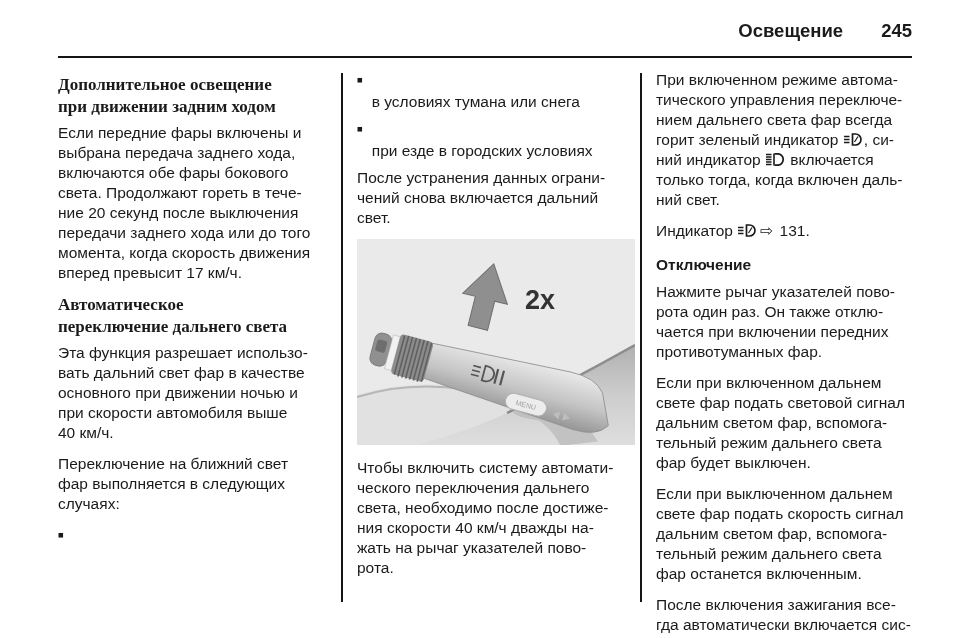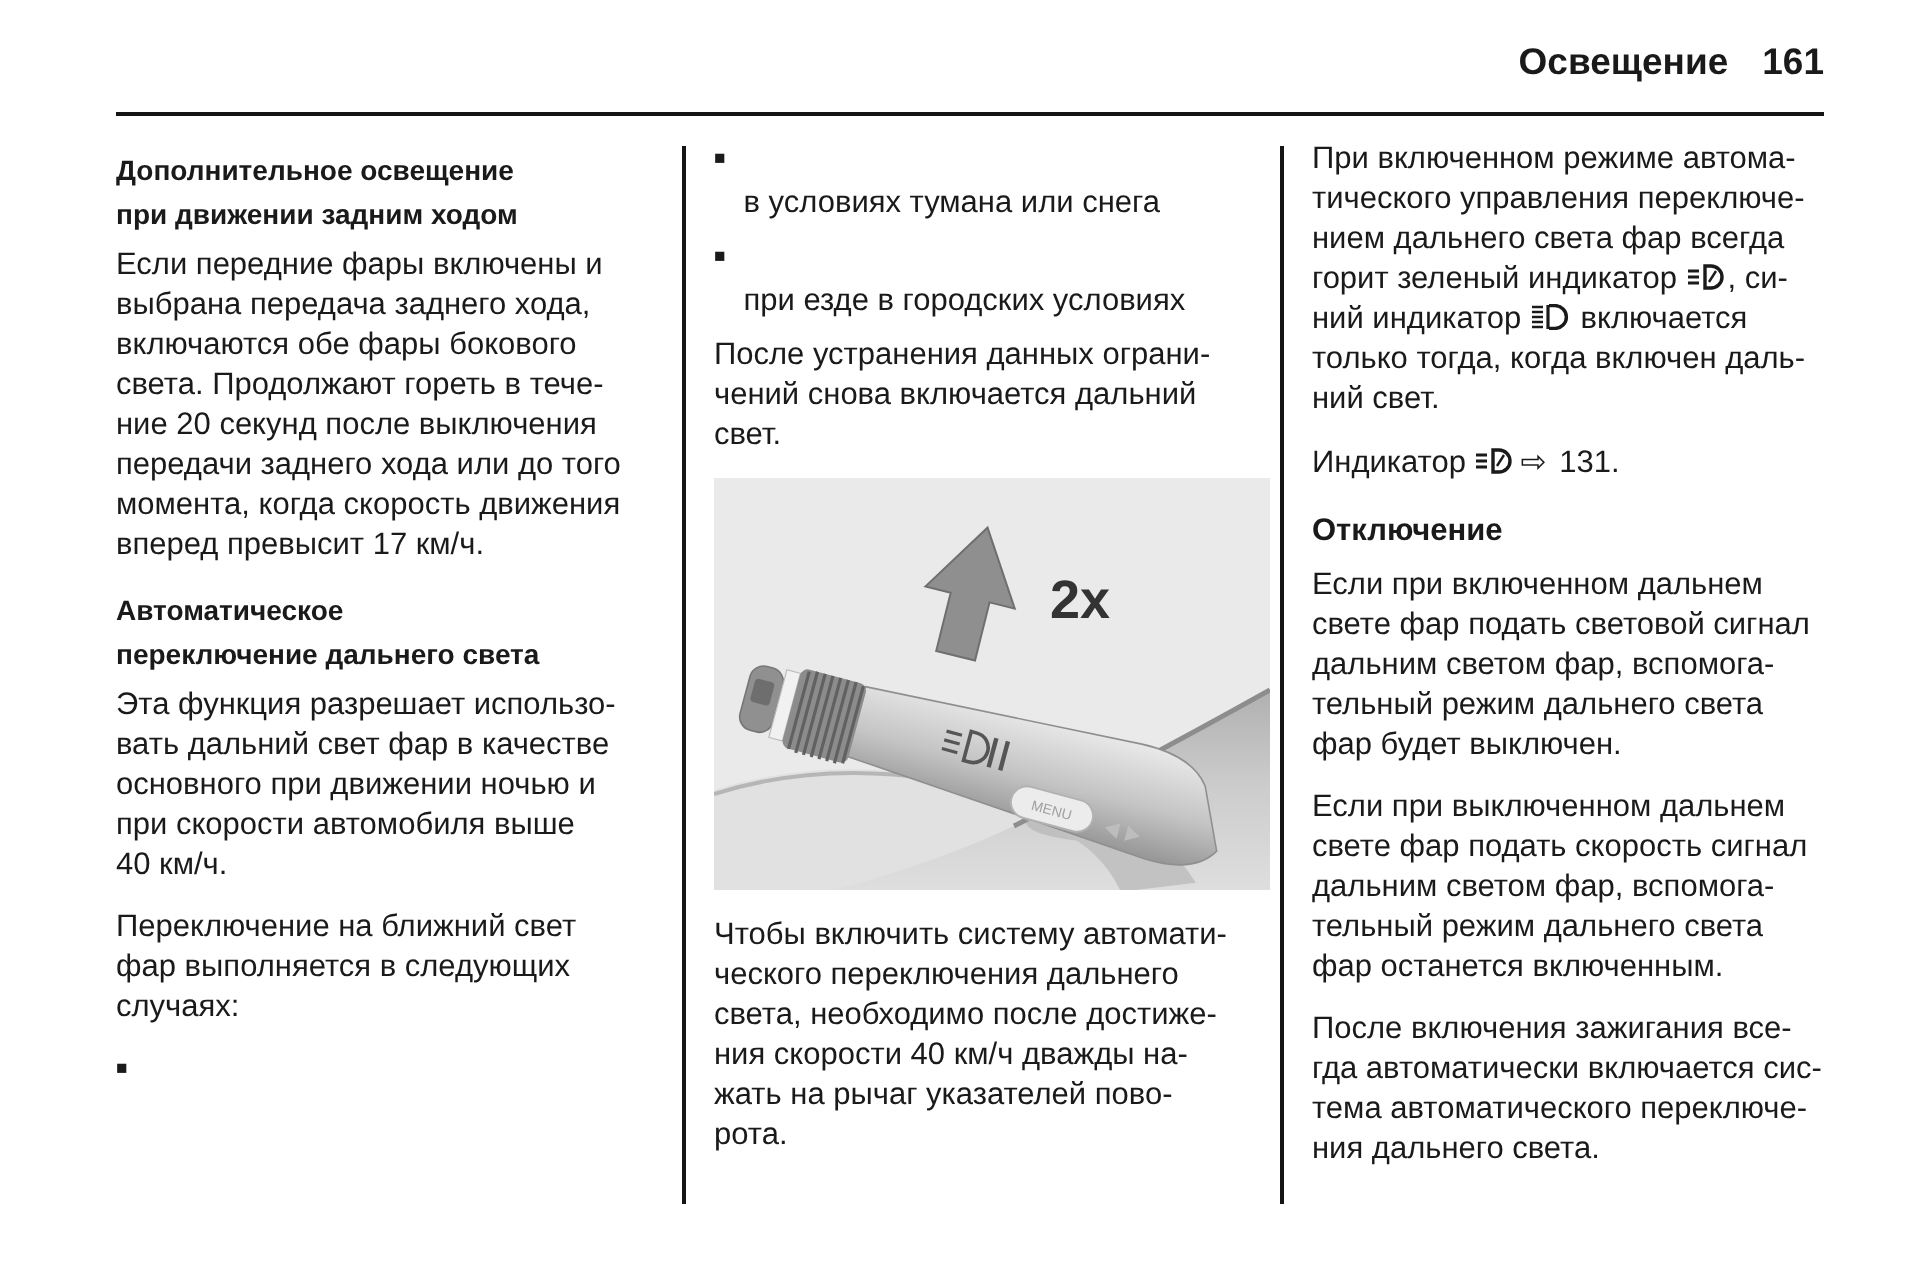--- a/index.html
+++ b/index.html
@@ -14,7 +14,7 @@
   
   .header {
     position:absolute; top:20px; left:58px; width:854px;
-    display:flex; justify-content:flex-end; align-items:baseline; gap:17px;
+    display:flex; justify-content:flex-end; align-items:baseline; gap:38px;
     font-weight:bold; font-size:18.5px;
   }
   .rule { position:absolute; top:56px; left:58px; width:854px; height:2px; background:#151515; }

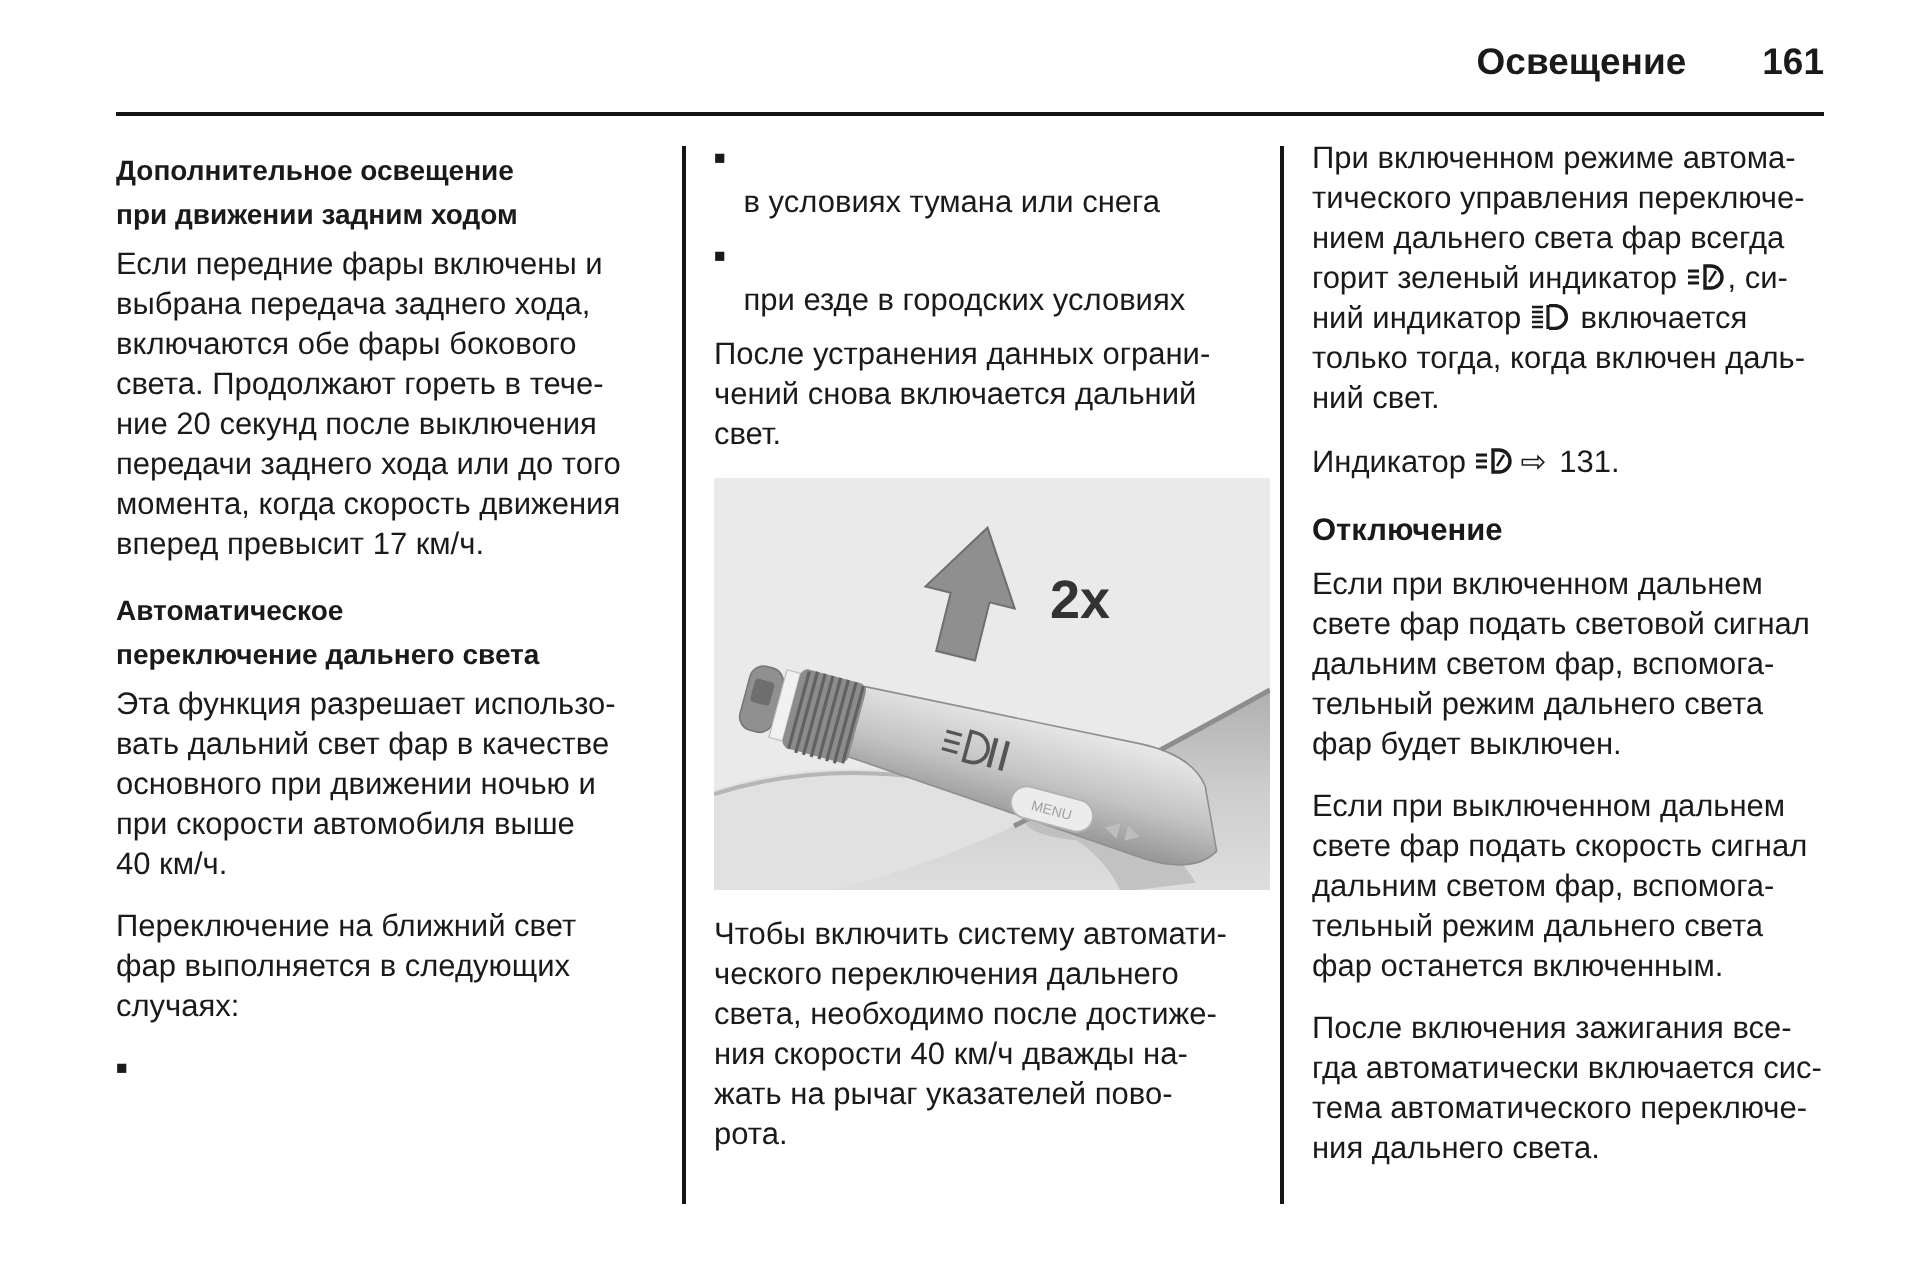--- a/index.html
+++ b/index.html
@@ -49,7 +49,7 @@
 
   <div class="header">
     <span>Освещение</span>
-    <span>161</span>
+    <span>245</span>
   </div>
   <div class="rule"></div>
   <div class="vdiv d1"></div>

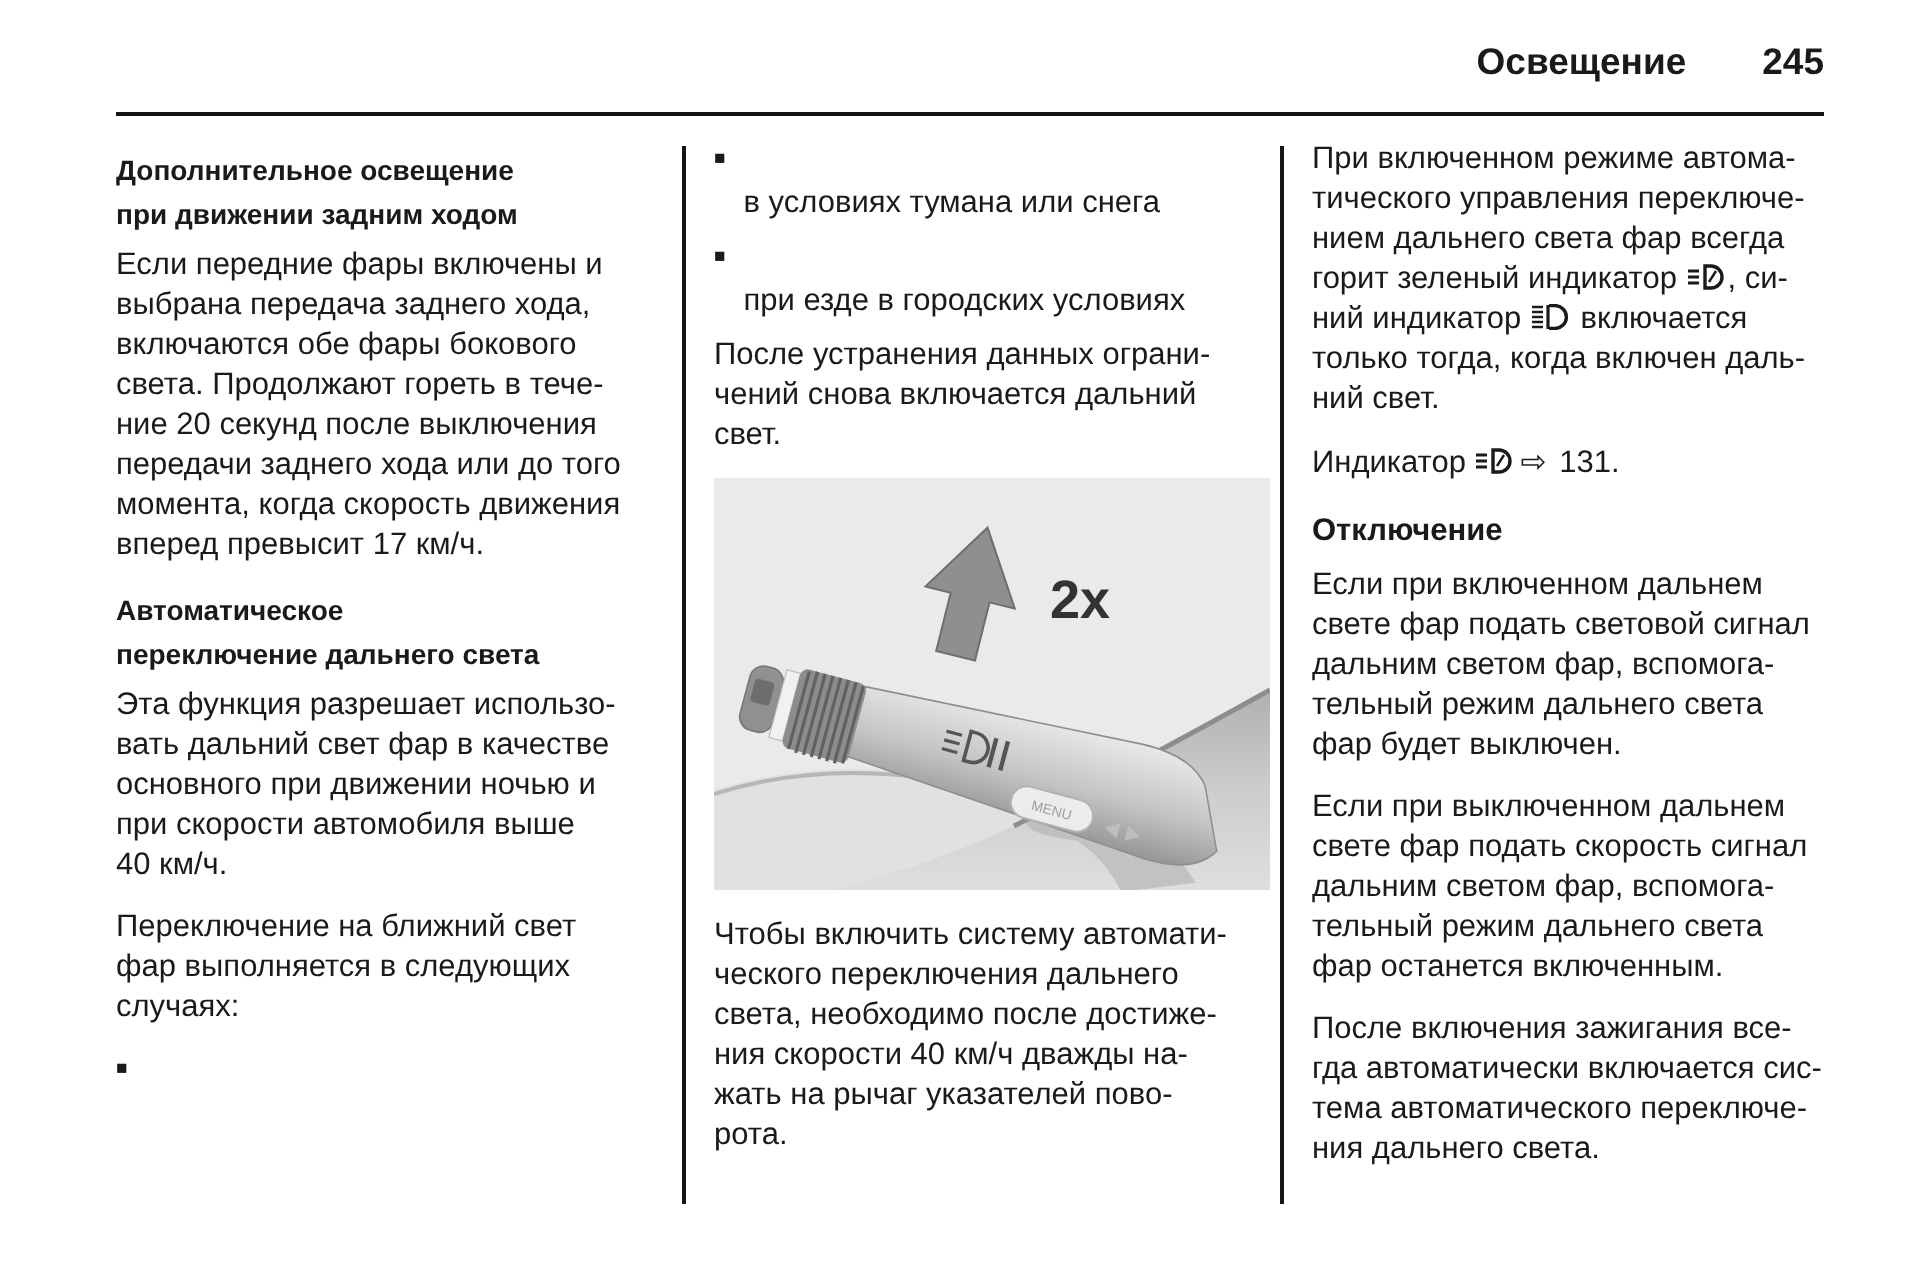--- a/index.html
+++ b/index.html
@@ -28,7 +28,7 @@
   .col.c2 { left:357px; width:272px; }
   .col.c3 { left:656px; width:262px; }
 
-  .h2 { font-size:14px; line-height:22px; font-weight:bold; white-space:pre-line; margin:4px 0 5px; }
+  .h2 { font-size:17px; line-height:22px; font-weight:bold; white-space:pre-line; margin:4px 0 5px;font-family:Liberation Serif, serif; }
   .h2.later { }
   .h3 { font-size:15.5px; line-height:20px; font-weight:bold; margin:14px 0 7px; }
   p.body { white-space:pre-line; margin:0 0 11px; }

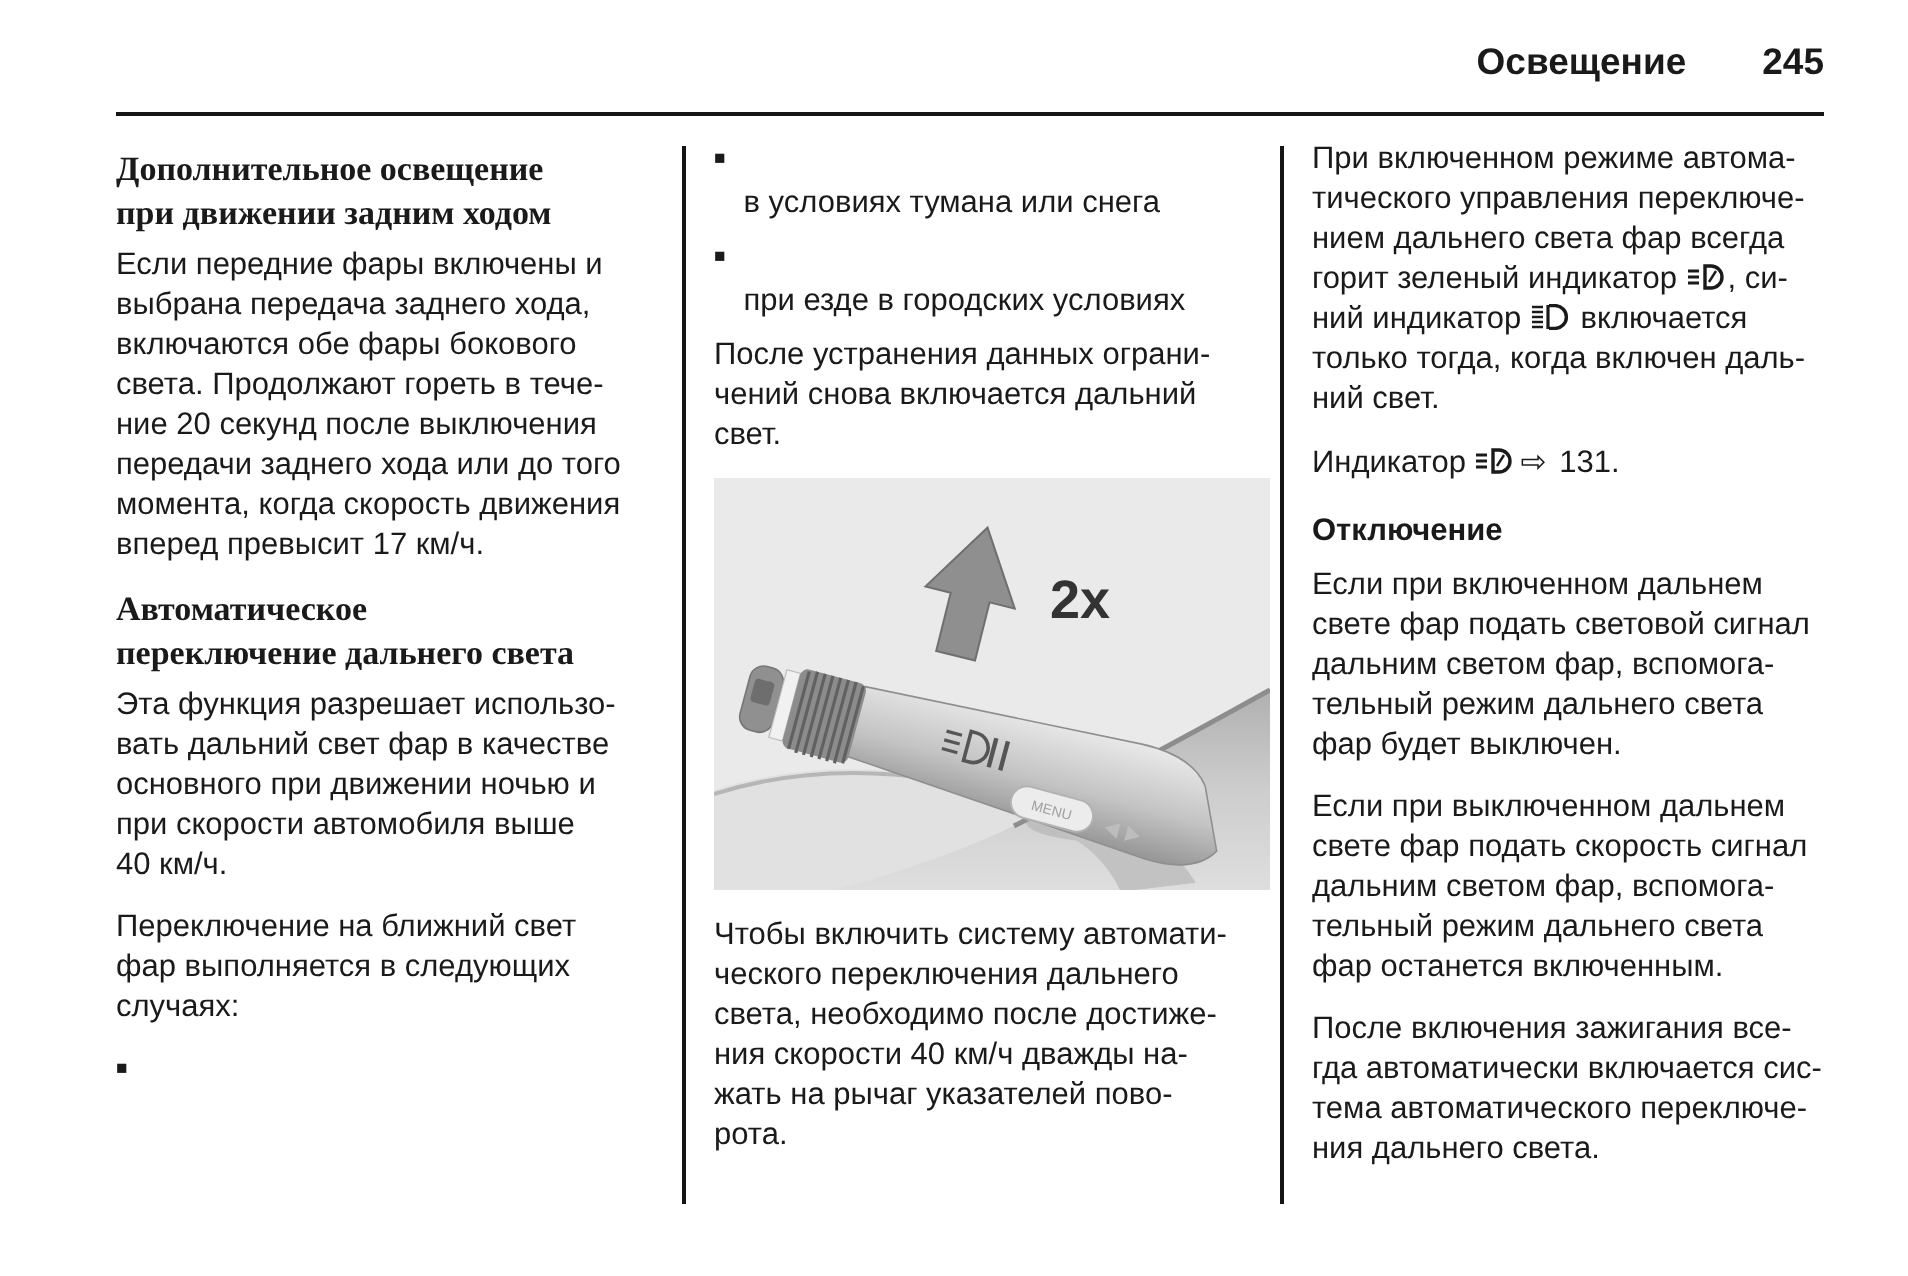--- a/index.html
+++ b/index.html
@@ -178,6 +178,10 @@
         </svg><span class="arrow-glyph">⇨</span><span> 131.</span></p>
 
     <div class="h3">Отключение</div>
+    <p class="body">Нажмите рычаг указателей пово-
+рота один раз. Он также отклю-
+чается при включении передних
+противотуманных фар.</p>
     <p class="body">Если при включенном дальнем
 свете фар подать световой сигнал
 дальним светом фар, вспомога-

